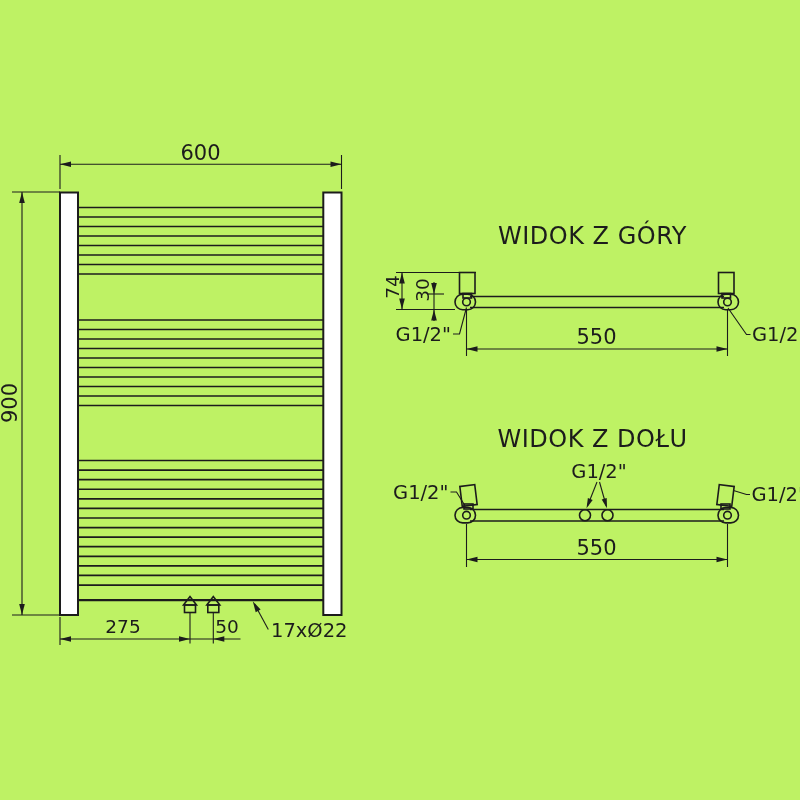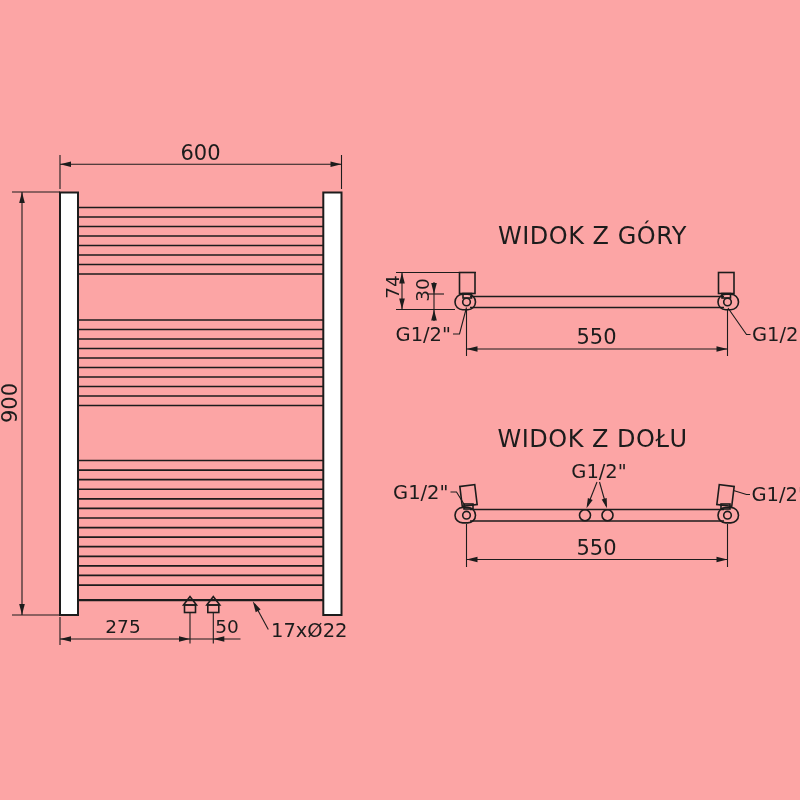--- a/index.html
+++ b/index.html
@@ -11,7 +11,7 @@
     position: relative;
     width: 800px;
     height: 800px;
-    background: #fca5a5;
+    background: #bef264;
     overflow: hidden;
   }
   svg {

